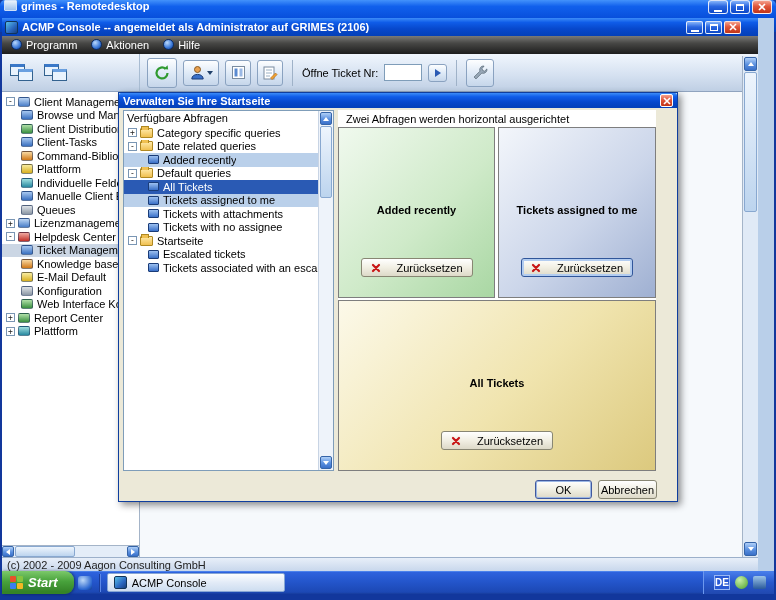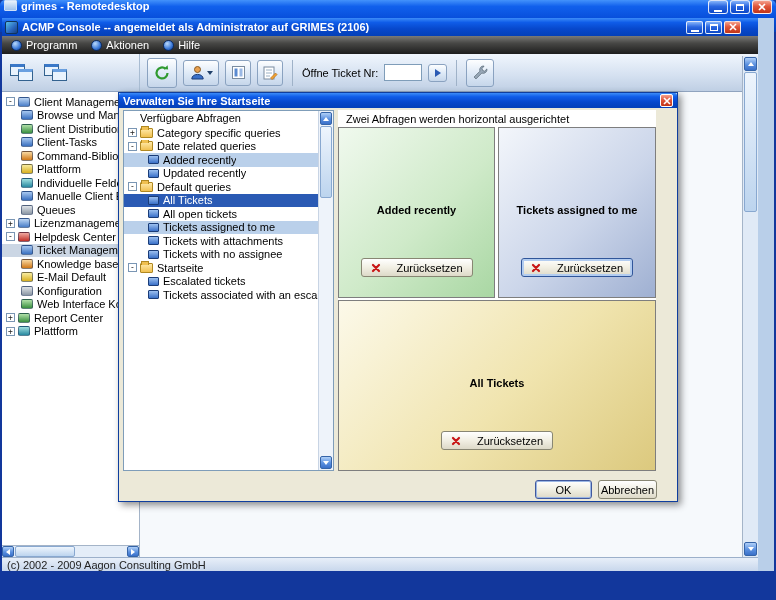--- a/index.html
+++ b/index.html
@@ -29,7 +29,7 @@
   .menubar{position:absolute;left:0;top:18px;width:100%;height:18px;
     background:linear-gradient(#7a7a78 0%,#474745 40%,#1d1d1d 100%);
     display:flex;align-items:center;padding:0 4px;color:#fff}
-  .mitem{display:flex;align-items:center;gap:4px;padding:2px 9px 2px 5px}
+  .mitem{display:flex;gap:4px;padding:2px 9px 2px 5px}
   .morb{width:11px;height:11px;border-radius:50%;border:1px solid #0a2c66;
     background:radial-gradient(circle at 35% 30%,#b8d8fc,#3a78d8 60%,#123c88)}
 

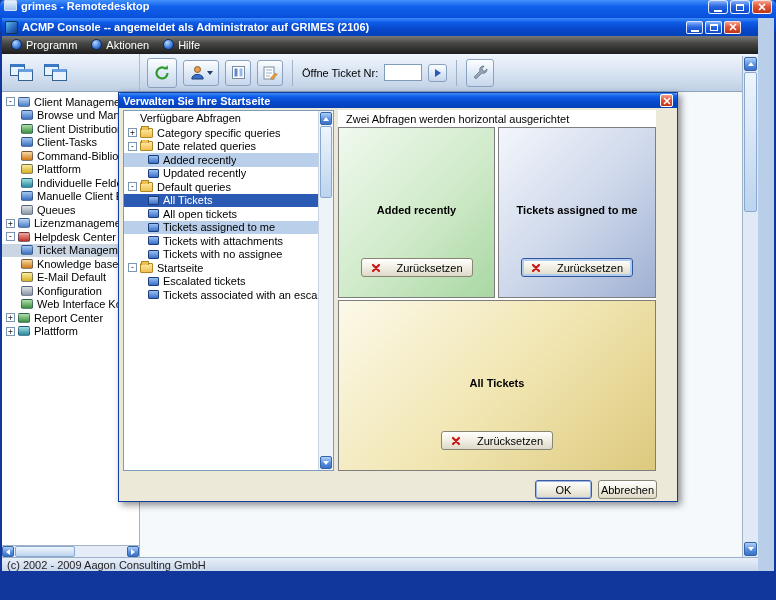--- a/index.html
+++ b/index.html
@@ -100,7 +100,7 @@
   .dlg-body{position:absolute;left:0;top:15px;right:0;bottom:0}
 
   .qtree{position:absolute;left:4px;top:2px;width:211px;height:361px;background:#fff;border:1px solid #7f9db9;overflow:hidden}
-  .qhead{height:14px;padding:1px 16px}
+  .qhead{height:14px;padding:1px 3px}
   .qrows{position:absolute;left:0;top:15px;right:15px}
   .qrow{display:flex;align-items:center;height:13.5px;white-space:nowrap;overflow:hidden}
   .q0{padding-left:4px}.q1{padding-left:24px}

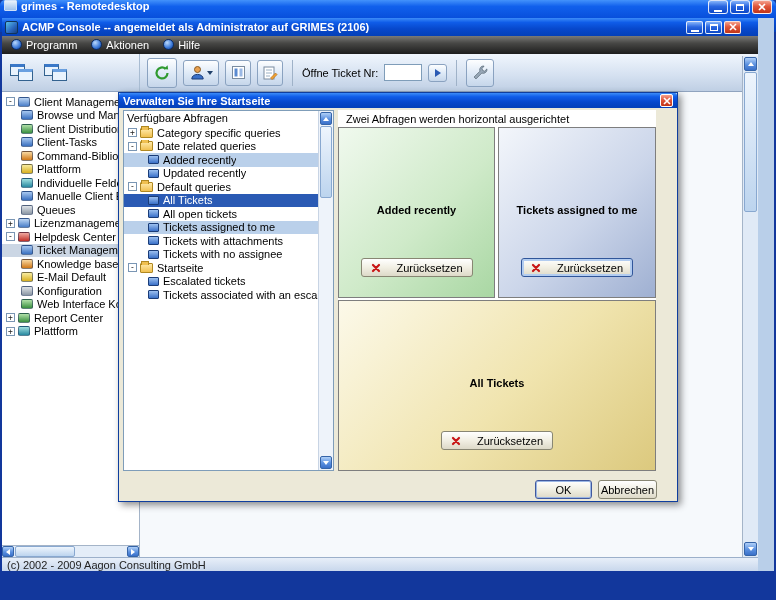--- a/index.html
+++ b/index.html
@@ -406,10 +406,6 @@
               <span class="qico"></span>
               <span class="lbl">Added recently</span>
             </div>
-          <div class="qrow q1">
-              <span class="qico"></span>
-              <span class="lbl">Updated recently</span>
-            </div>
           <div class="qrow q0">
               <span class="exp">-</span>
               <span class="fico"></span>

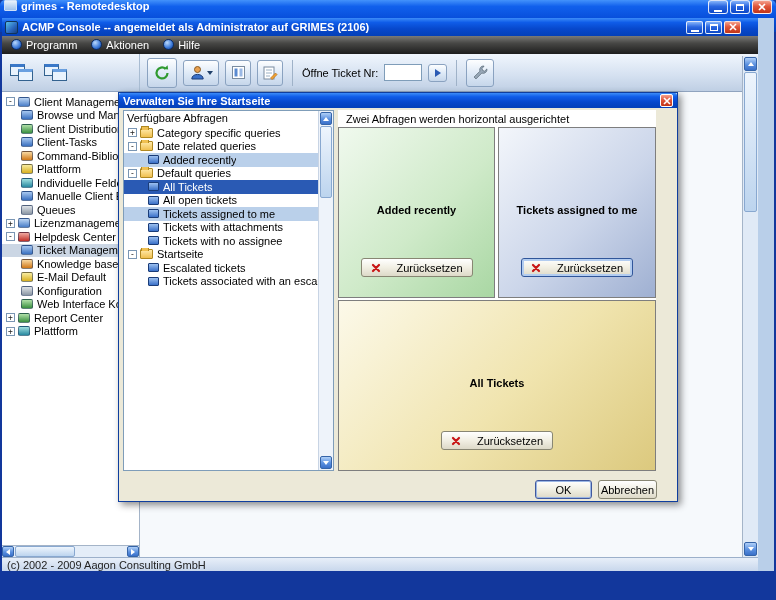--- a/index.html
+++ b/index.html
@@ -415,10 +415,6 @@
               <span class="qico"></span>
               <span class="lbl">All Tickets</span>
             </div>
-          <div class="qrow q1">
-              <span class="qico"></span>
-              <span class="lbl">All open tickets</span>
-            </div>
           <div class="qrow q1 qlight">
               <span class="qico"></span>
               <span class="lbl">Tickets assigned to me</span>

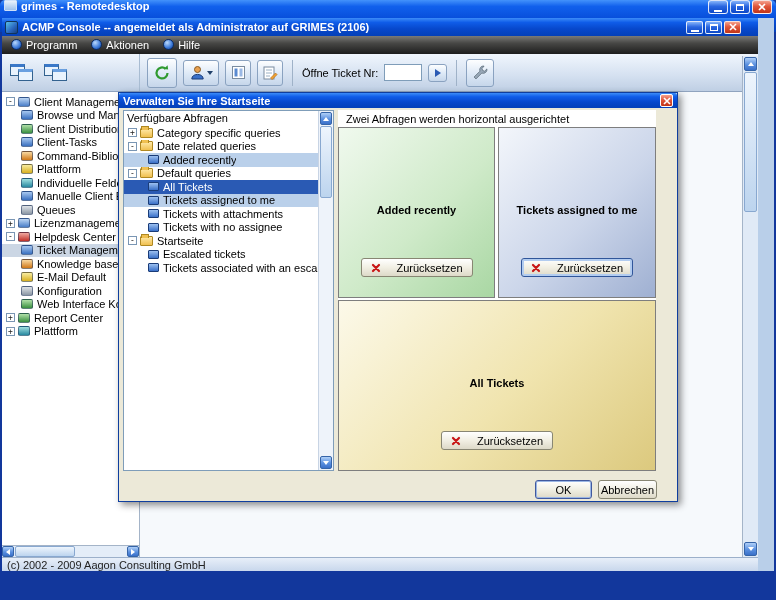--- a/index.html
+++ b/index.html
@@ -495,6 +495,28 @@
     </div>
   </div>
 
+  <div class="taskbar">
+    <div class="start">
+      <span class="flag">
+          <i class="f1"></i>
+          <i class="f2"></i>
+          <i class="f3"></i>
+          <i class="f4"></i>
+        </span>
+      <span>Start</span>
+    </div>
+    <span class="ql-icon"></span>
+    <span class="tb-div"></span>
+    <div class="task">
+      <span class="acmp-icon"></span>
+      <span class="lbl">ACMP Console</span>
+    </div>
+    <div class="tray">
+      <span class="de">DE</span>
+      <span class="tray-green"></span>
+      <span class="tray-blue"></span>
+    </div>
+  </div>
 
 </div>
 

